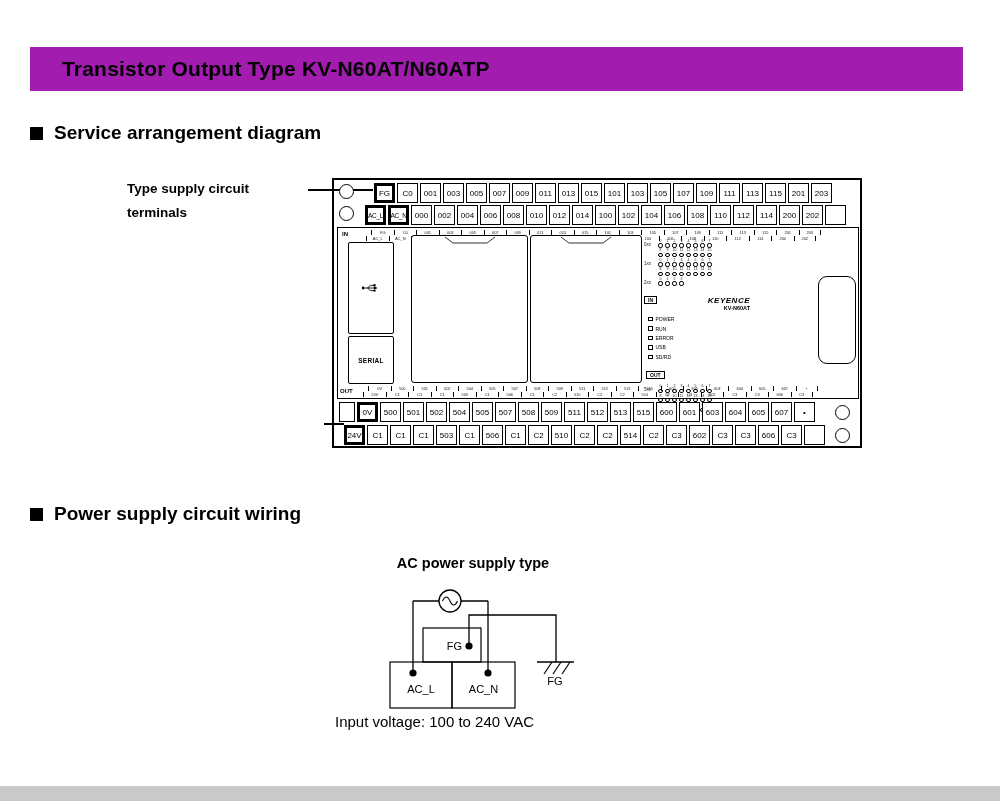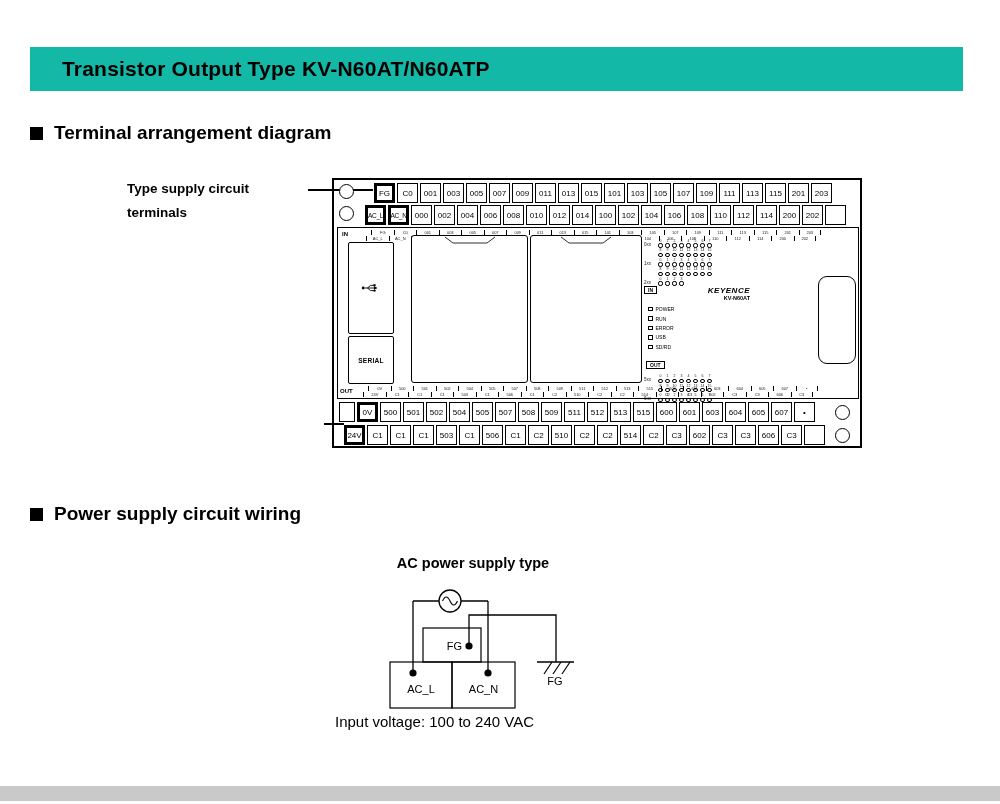--- a/index.html
+++ b/index.html
@@ -10,7 +10,7 @@
   .abs { position:absolute; }
 
   
-  .header-bar { left:30px; top:47px; width:933px; height:44px; background:#14b8a6;
+  .header-bar { left:30px; top:47px; width:933px; height:44px; background:#a21caf;
     display:flex; align-items:center; }
   .header-title { font-size:21px; font-weight:bold; padding-left:32px; letter-spacing:0.2px; }
 

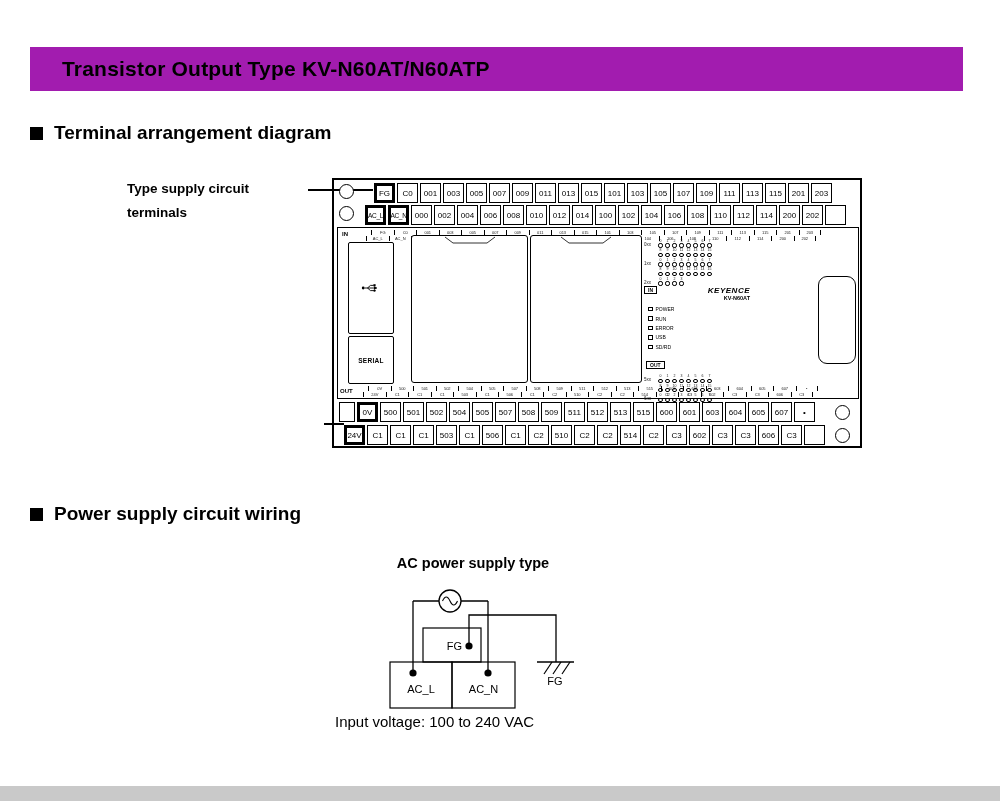--- a/index.html
+++ b/index.html
@@ -89,7 +89,7 @@
 
 <div class="abs section-heading" style="left:30px; top:122px;">
   <span class="bullet"></span>
-  <span>Terminal arrangement diagram</span>
+  <span>Service arrangement diagram</span>
 </div>
 
 <div class="abs callout" style="left:127px; top:177px;">

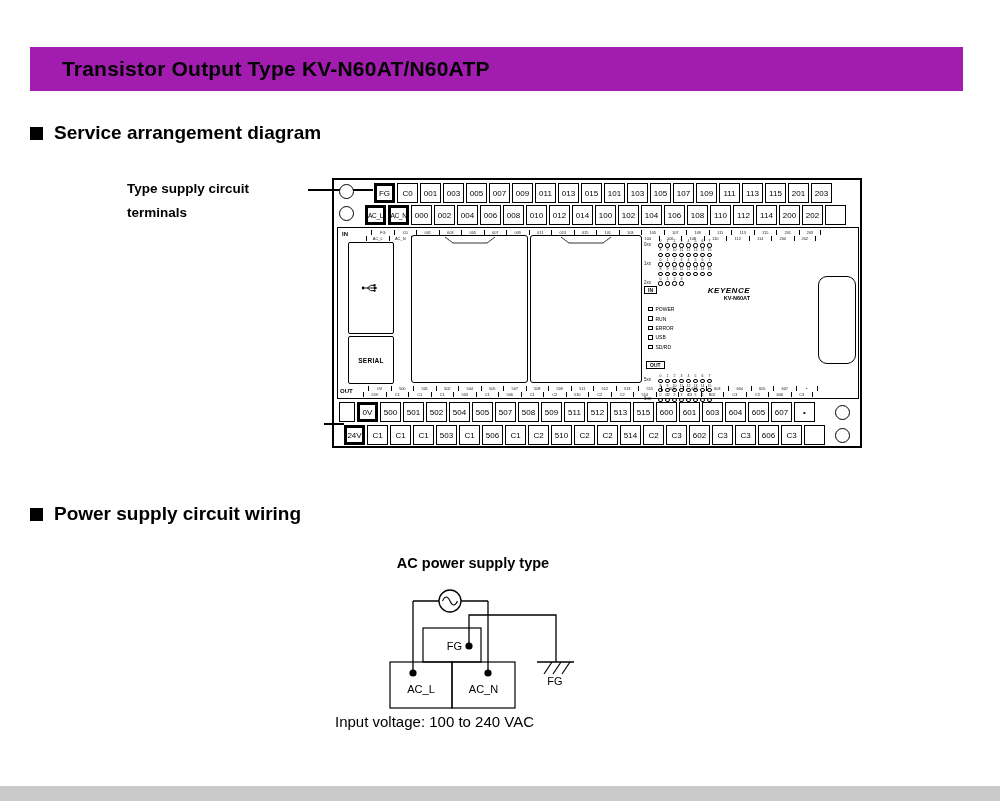--- a/index.html
+++ b/index.html
@@ -59,7 +59,7 @@
   .led-num { font-size:3.5px; line-height:3.5px; color:#222; }
   .led-dot { width:4.2px; height:4.2px; border:0.9px solid #000; border-radius:50%; }
 
-  .brand-row { display:flex; justify-content:space-between; align-items:flex-start; margin-top:0; }
+  .brand-row { display:flex; justify-content:space-between; align-items:flex-start; margin-top:10px; }
   .io-tag { border:1px solid #000; font-size:5px; font-weight:bold; padding:0 3px; line-height:7px; height:8px; }
   .brand-block { display:flex; flex-direction:column; align-items:flex-end; margin-right:34px; }
   .brand-name { font-size:8px; font-weight:bold; font-style:italic; letter-spacing:0.5px; }

